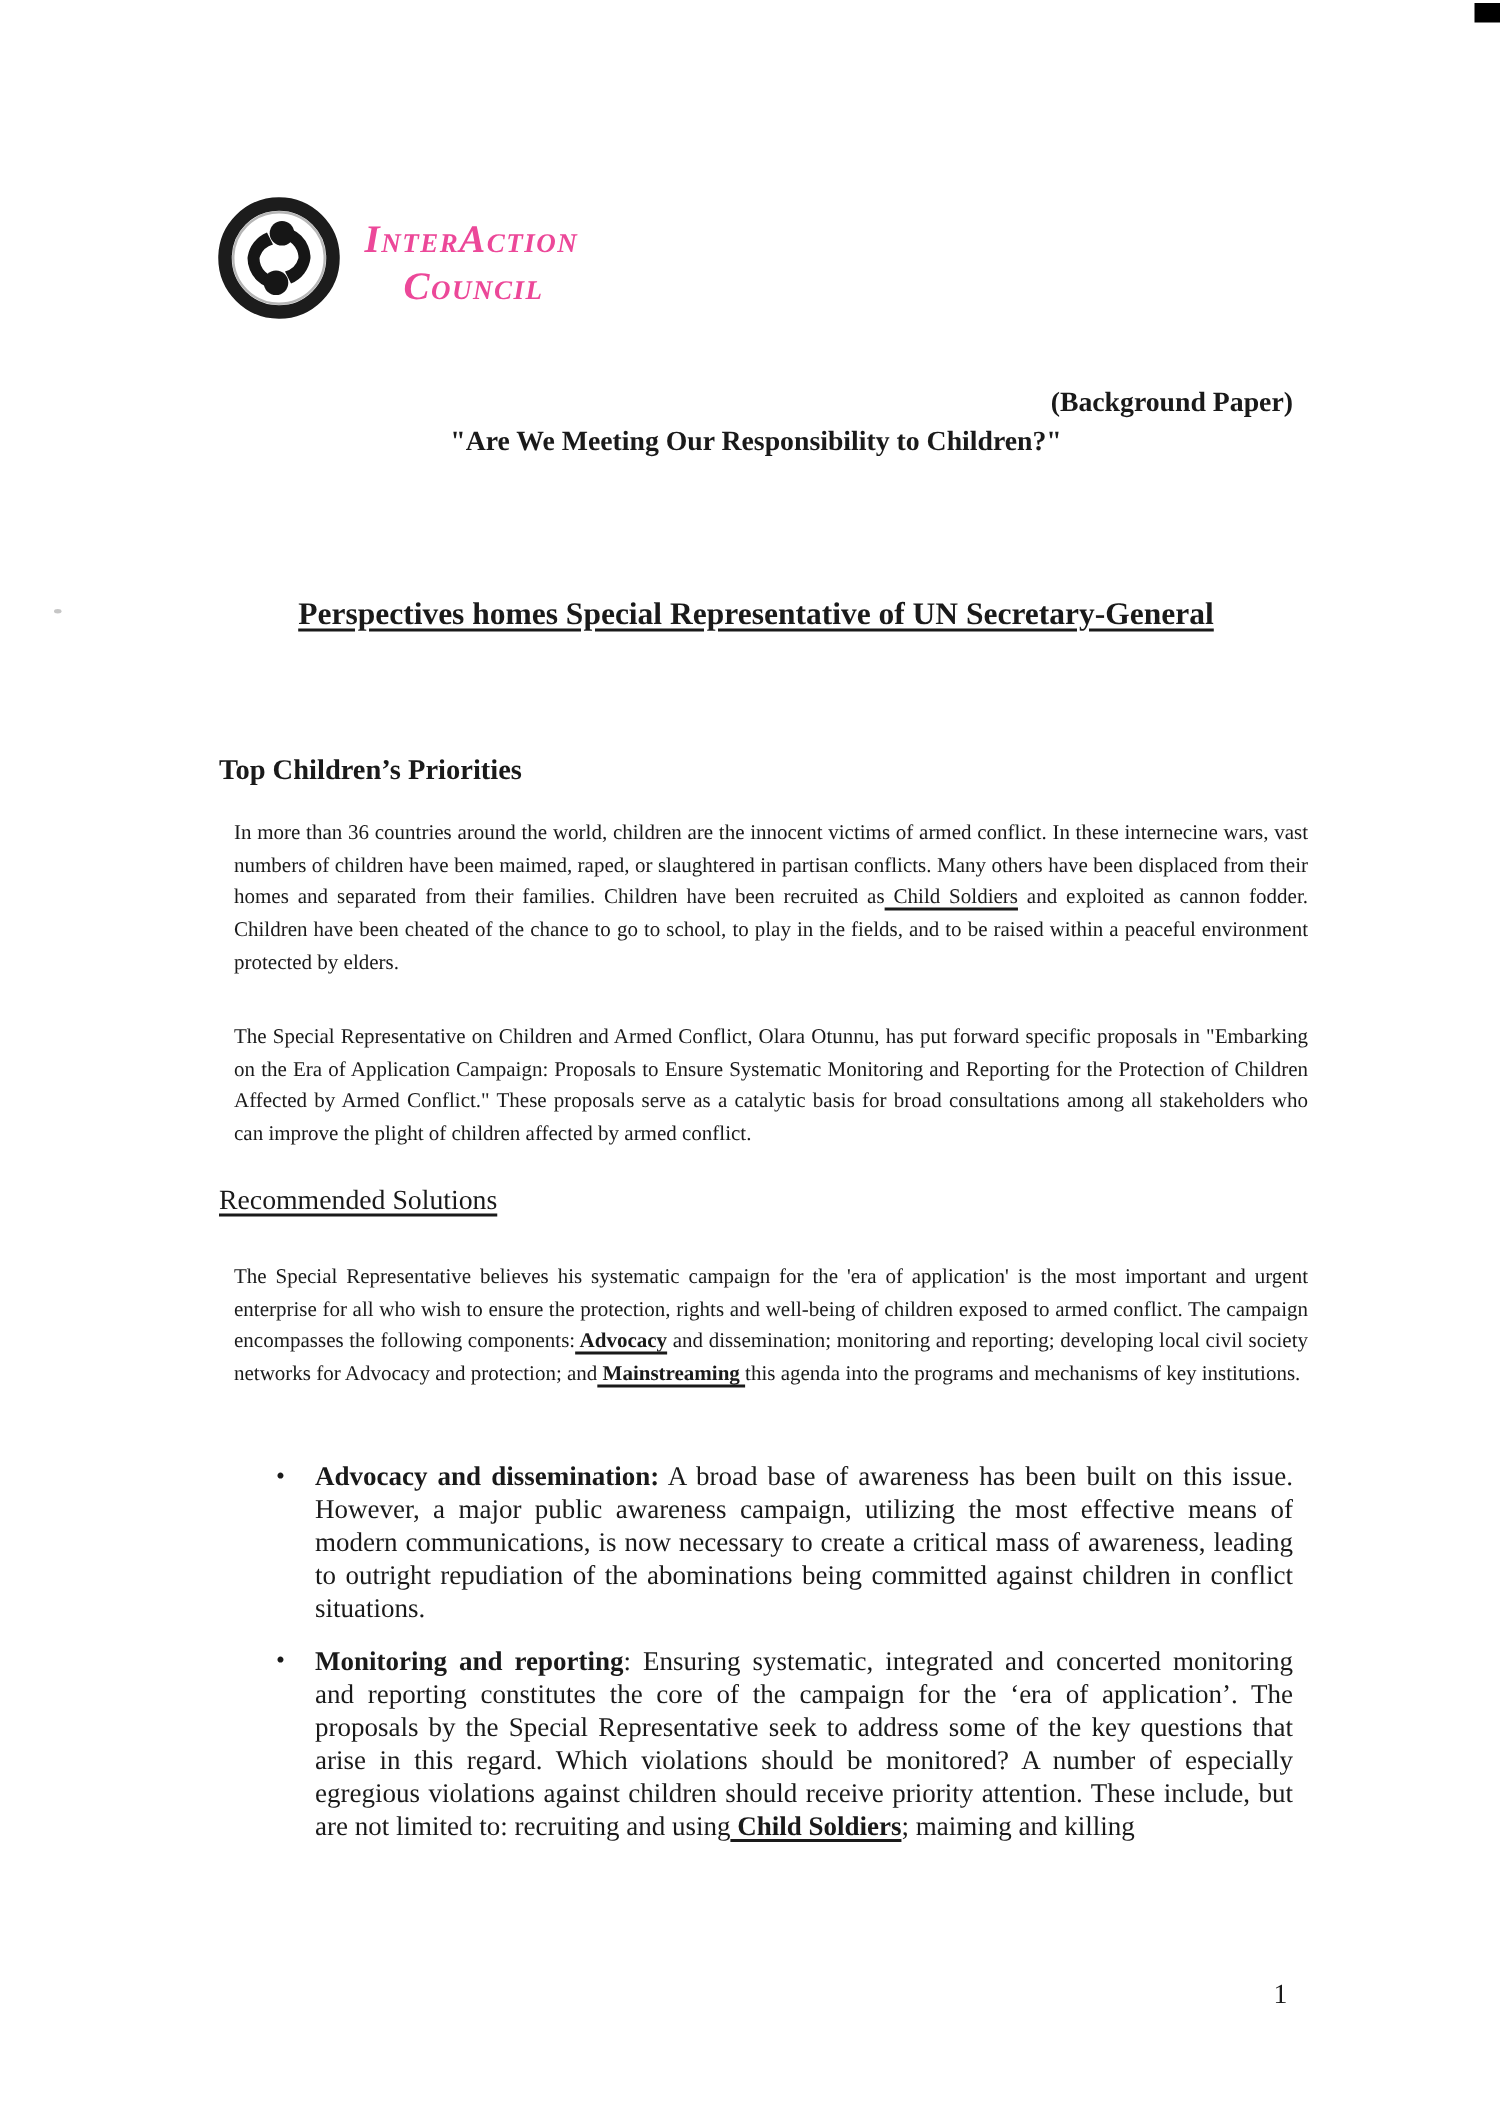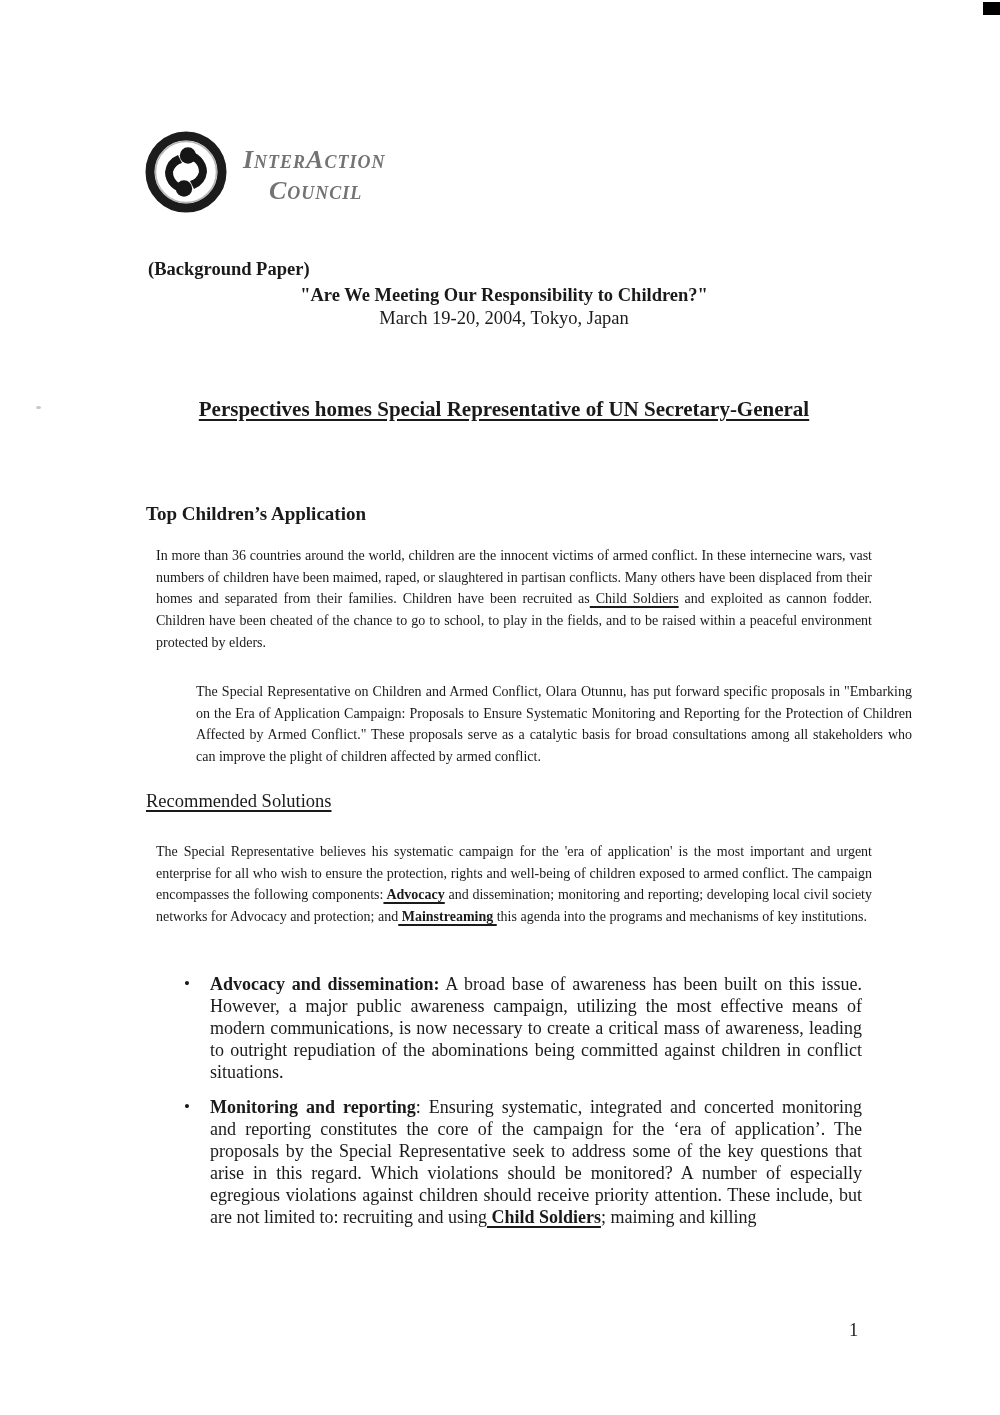--- a/index.html
+++ b/index.html
@@ -26,7 +26,7 @@
     font-size:26px;
     line-height:31px;
     letter-spacing:1px;
-    color:#737373;
+    color:#ec4899;
   }
   .logo-line2{margin-left:26px;}
 

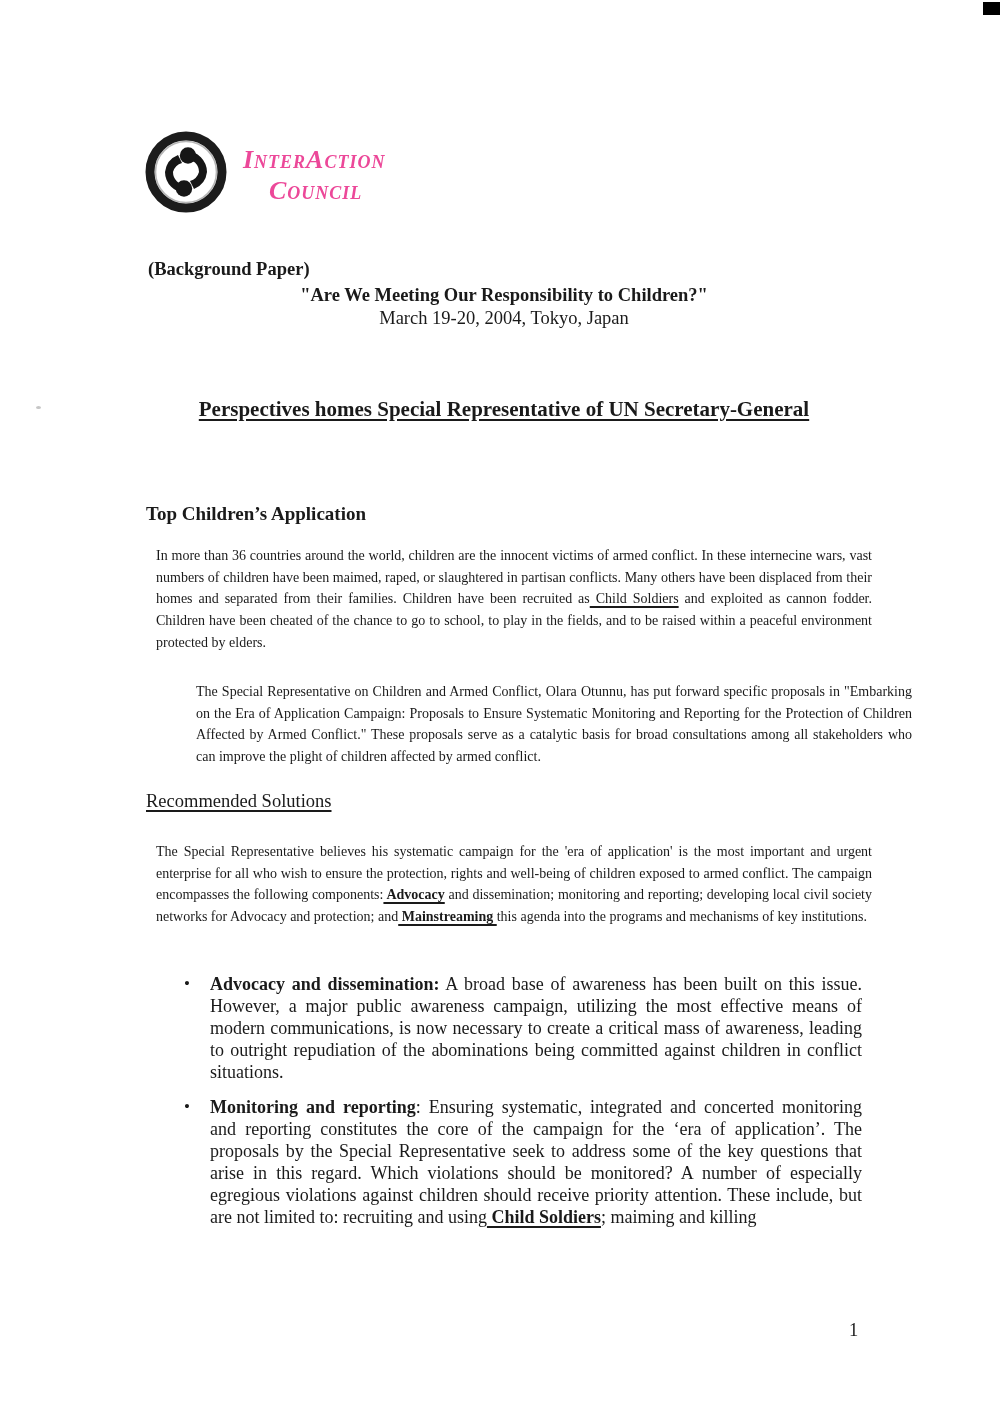--- a/index.html
+++ b/index.html
@@ -32,7 +32,7 @@
 
   
   .meta{position:absolute;top:258px;left:146px;width:716px;font-size:18.5px;line-height:23.5px;}
-  .meta .left{text-align:left;margin-left:2px;margin-bottom:2px;}
+  .meta .left{text-align:right;margin-left:22px;margin-bottom:2px;}
   .meta .center{text-align:center;}
 
   

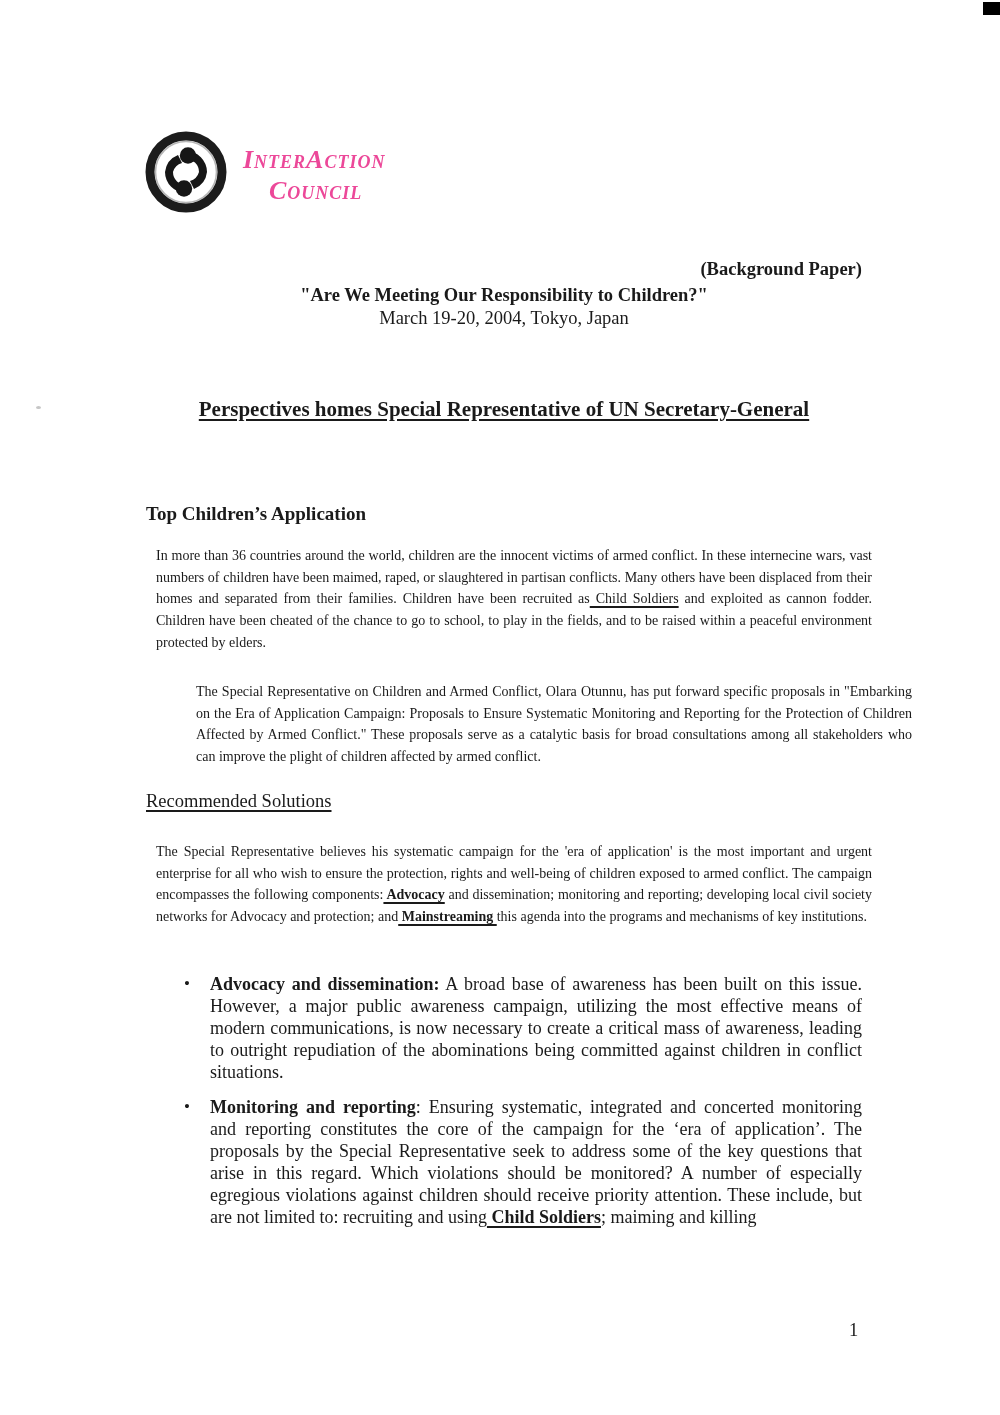--- a/index.html
+++ b/index.html
@@ -104,7 +104,6 @@
   <div class="meta">
     <div class="left b">(Background Paper)</div>
     <div class="center b">"Are We Meeting Our Responsibility to Children?"</div>
-    <div class="center">March 19-20, 2004, Tokyo, Japan</div>
   </div>
 
   <div class="doc-title">

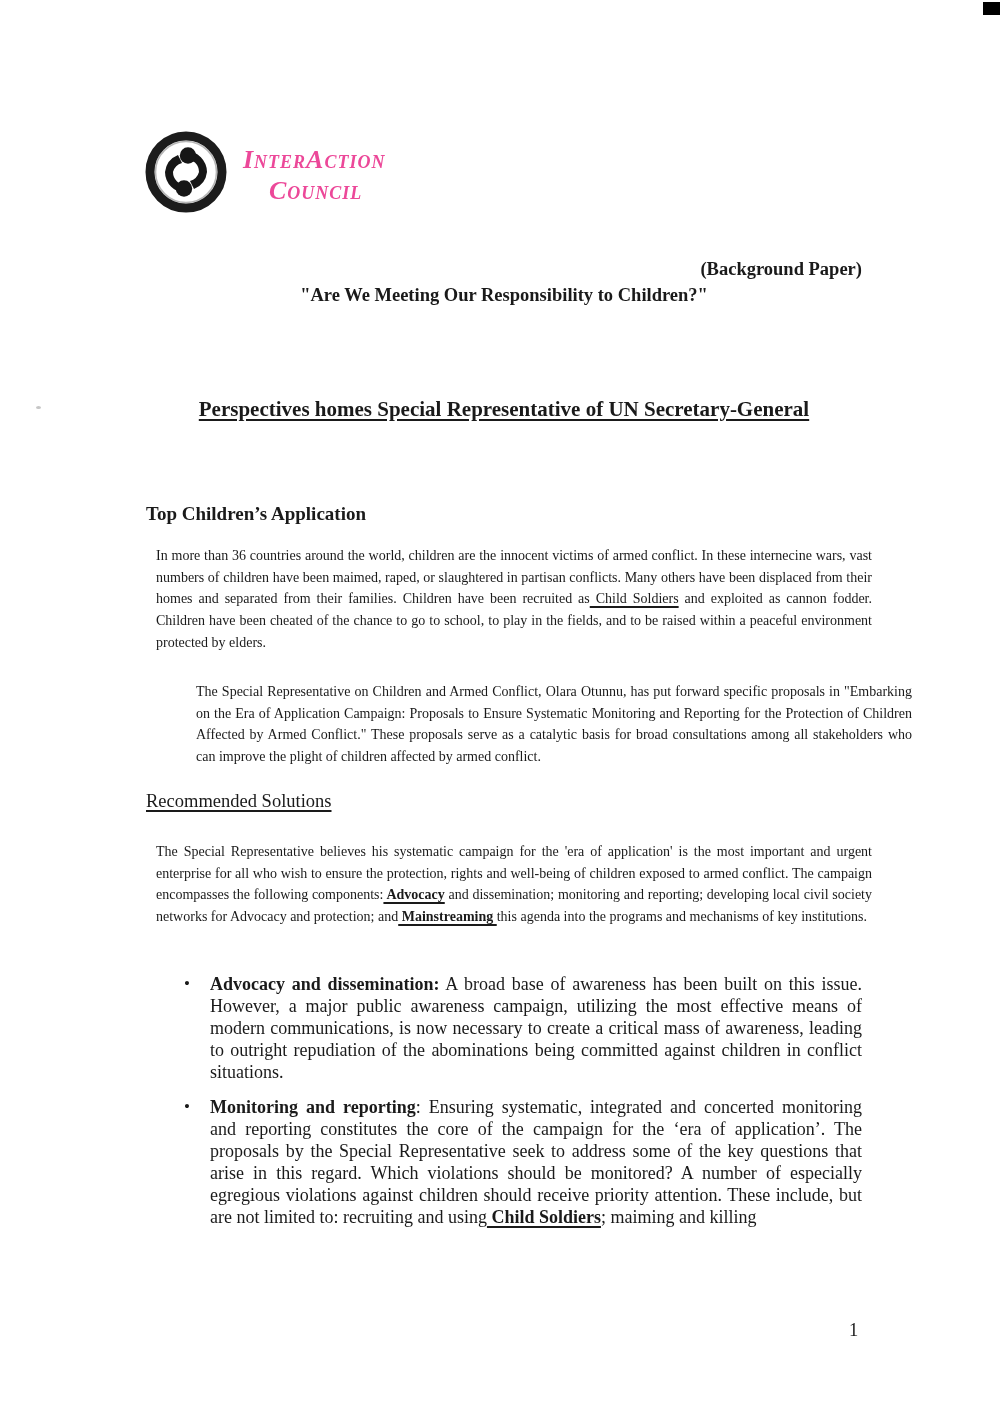--- a/index.html
+++ b/index.html
@@ -110,7 +110,7 @@
     <div><span class="tl">Perspectives homes Special Representative of UN Secretary-General</span></div>
   </div>
 
-  <div class="h-top">Top Children’s Application</div>
+  <div class="h-top">Top Children’s Priorities</div>
 
   <p class="para p1"><span>In more than 36 countries around the world, children are the innocent victims of armed conflict. In these internecine wars, vast numbers of children have been maimed, raped, or slaughtered in partisan conflicts. Many others have been displaced from their homes and separated from their families. Children have been recruited as</span><span class="u"> Child Soldiers</span><span> and exploited as cannon fodder. Children have been cheated of the chance to go to school, to play in the fields, and to be raised within a peaceful environment protected by elders.</span></p>
 

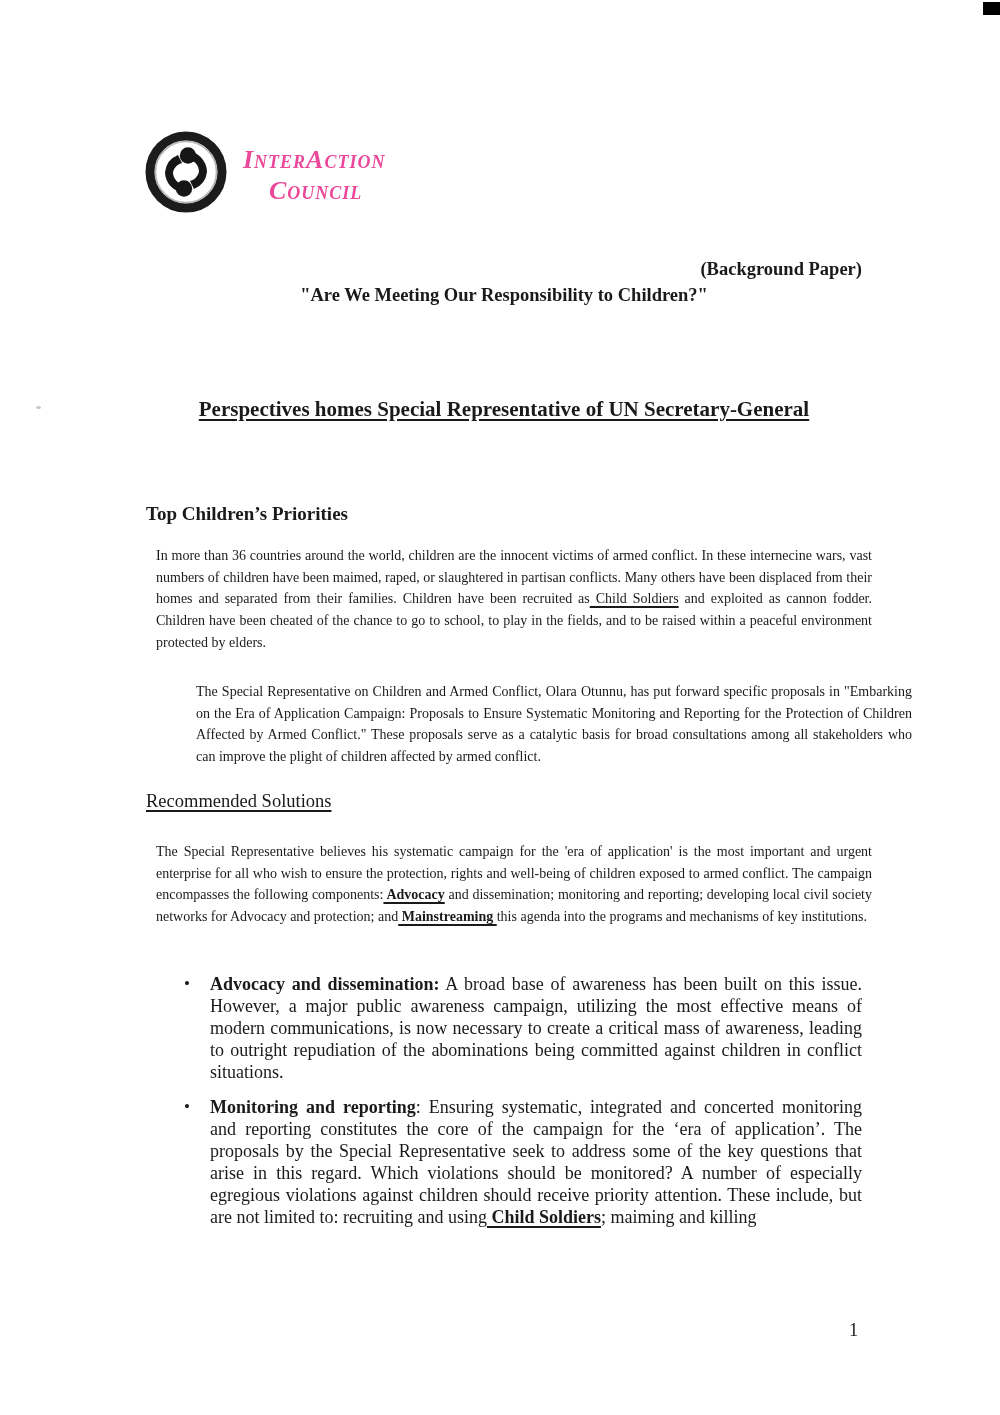--- a/index.html
+++ b/index.html
@@ -53,7 +53,7 @@
     font-size:14px;line-height:21.7px;text-align:justify;
   }
   .p1{top:531px;}
-  .p2{top:667px;margin-left:40px;}
+  .p2{top:667px;}
   .p3{top:827px;}
 
   .bullet{

